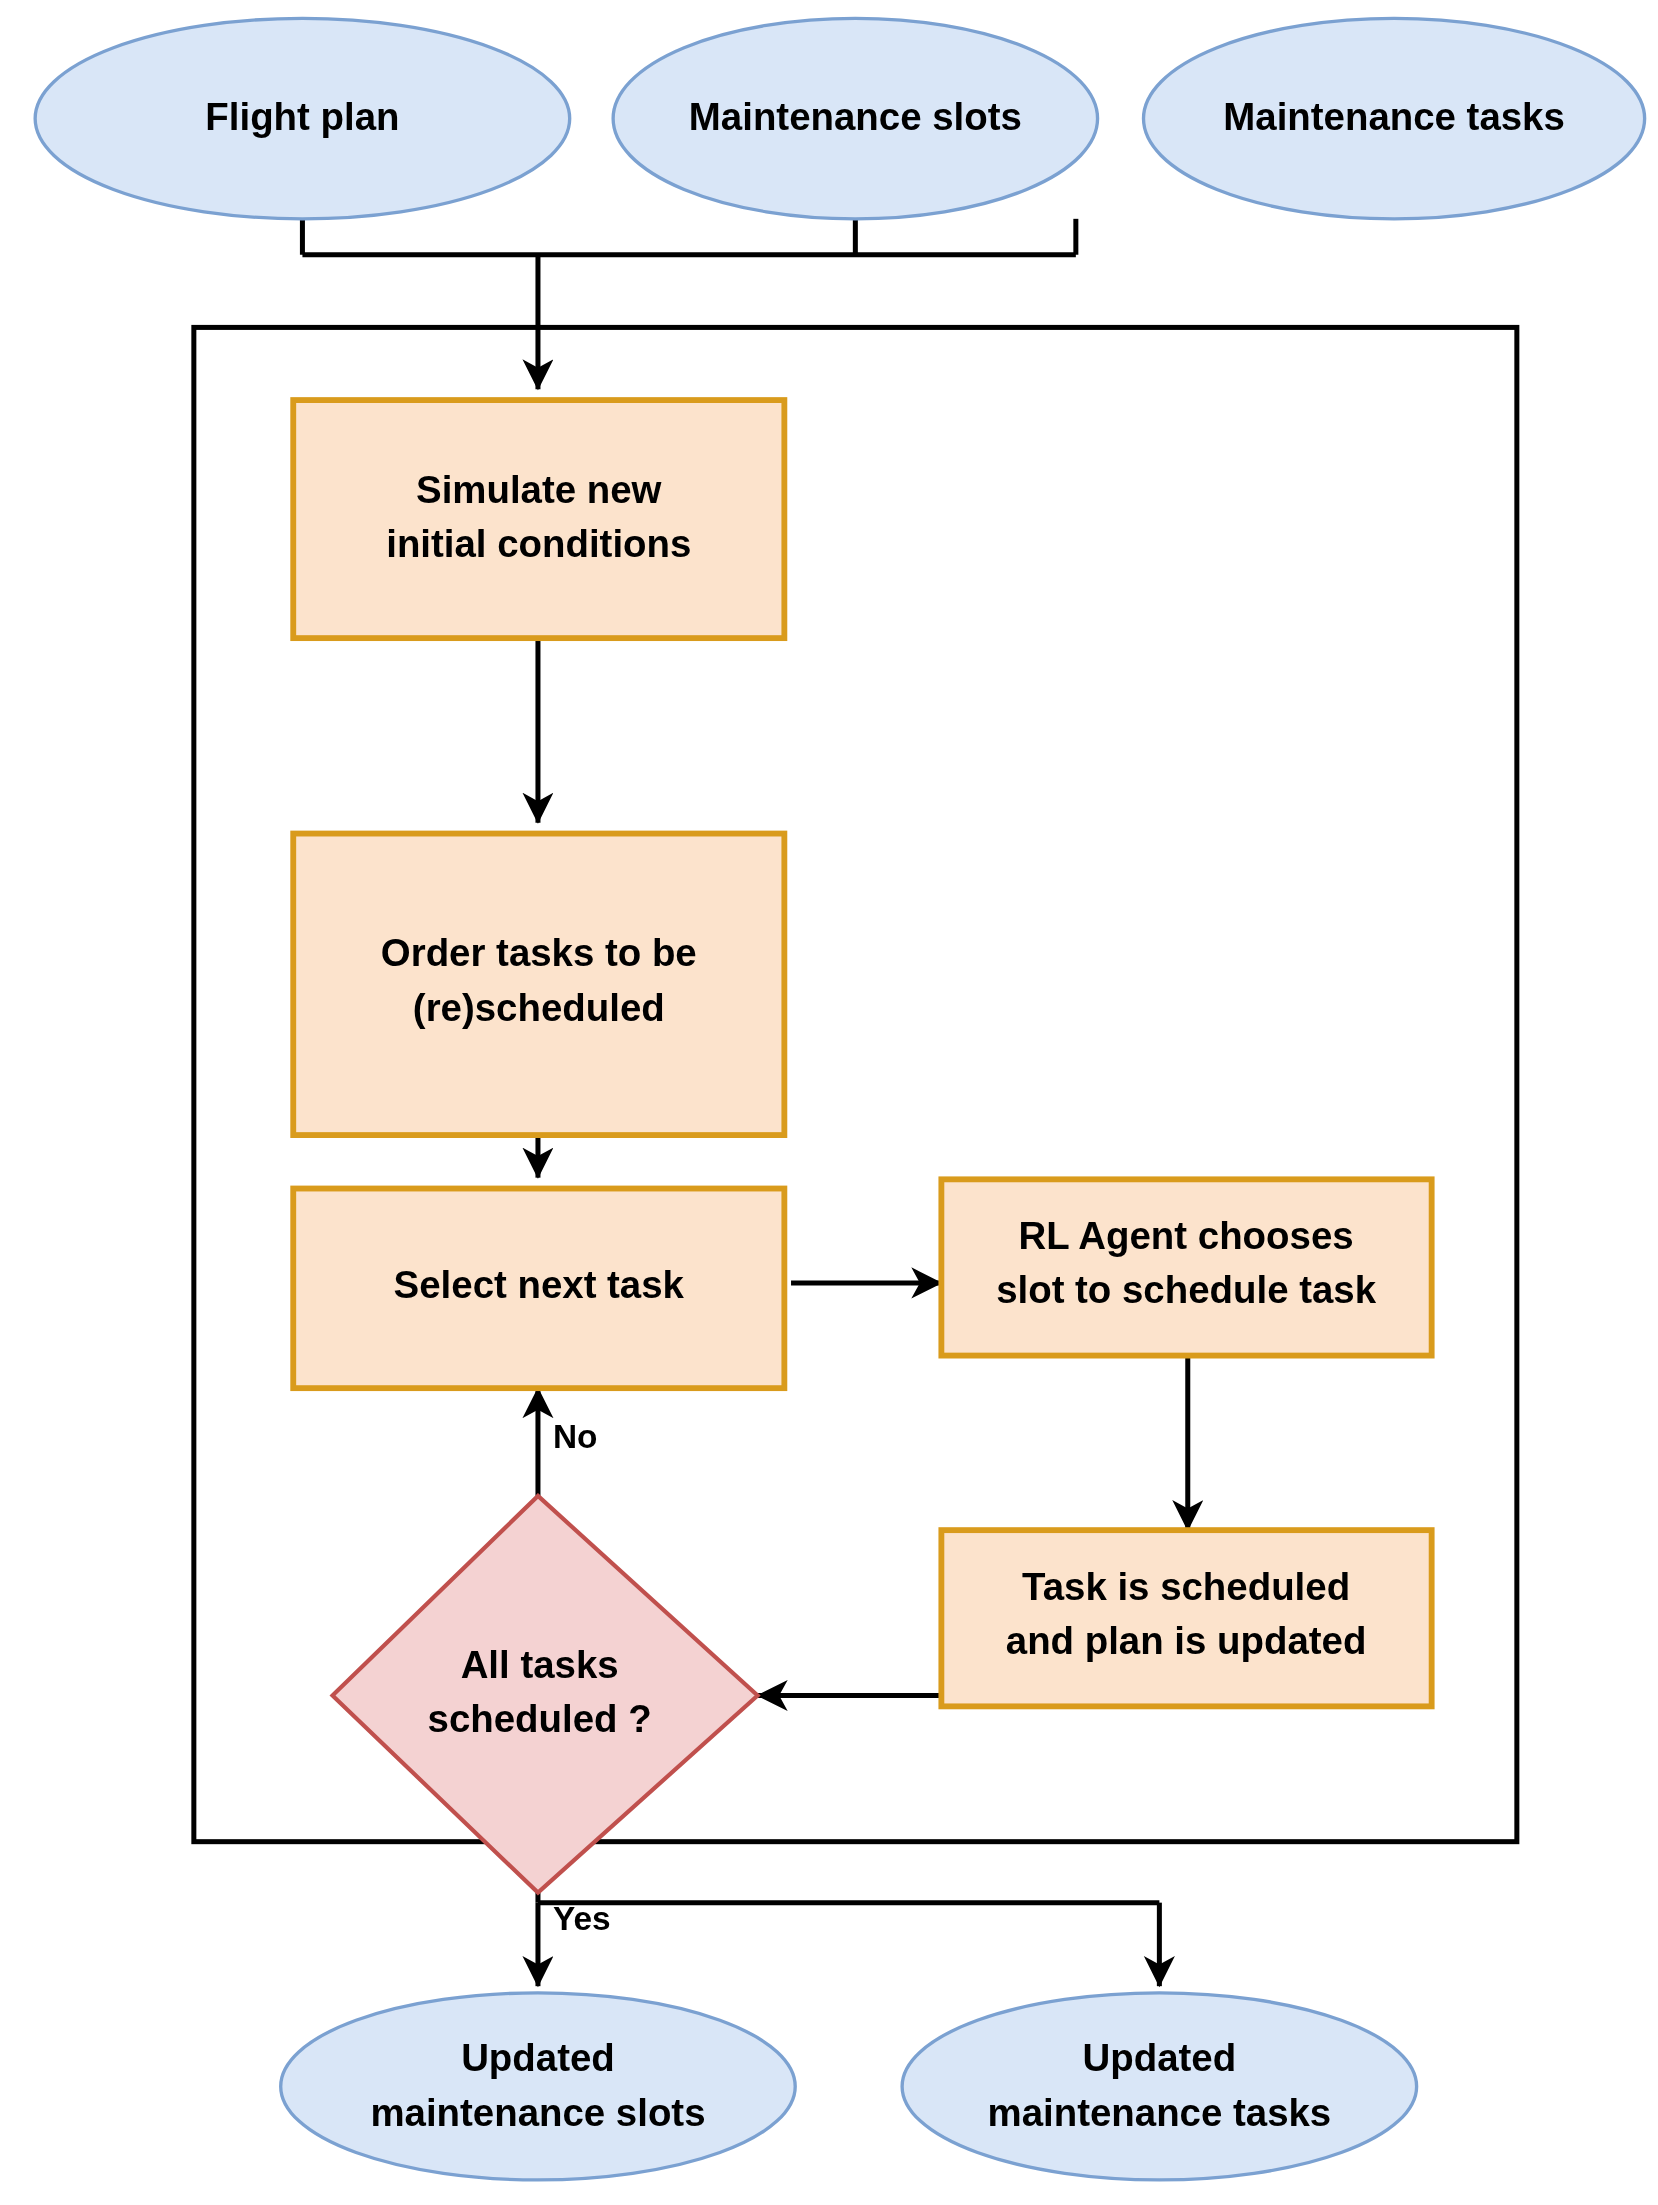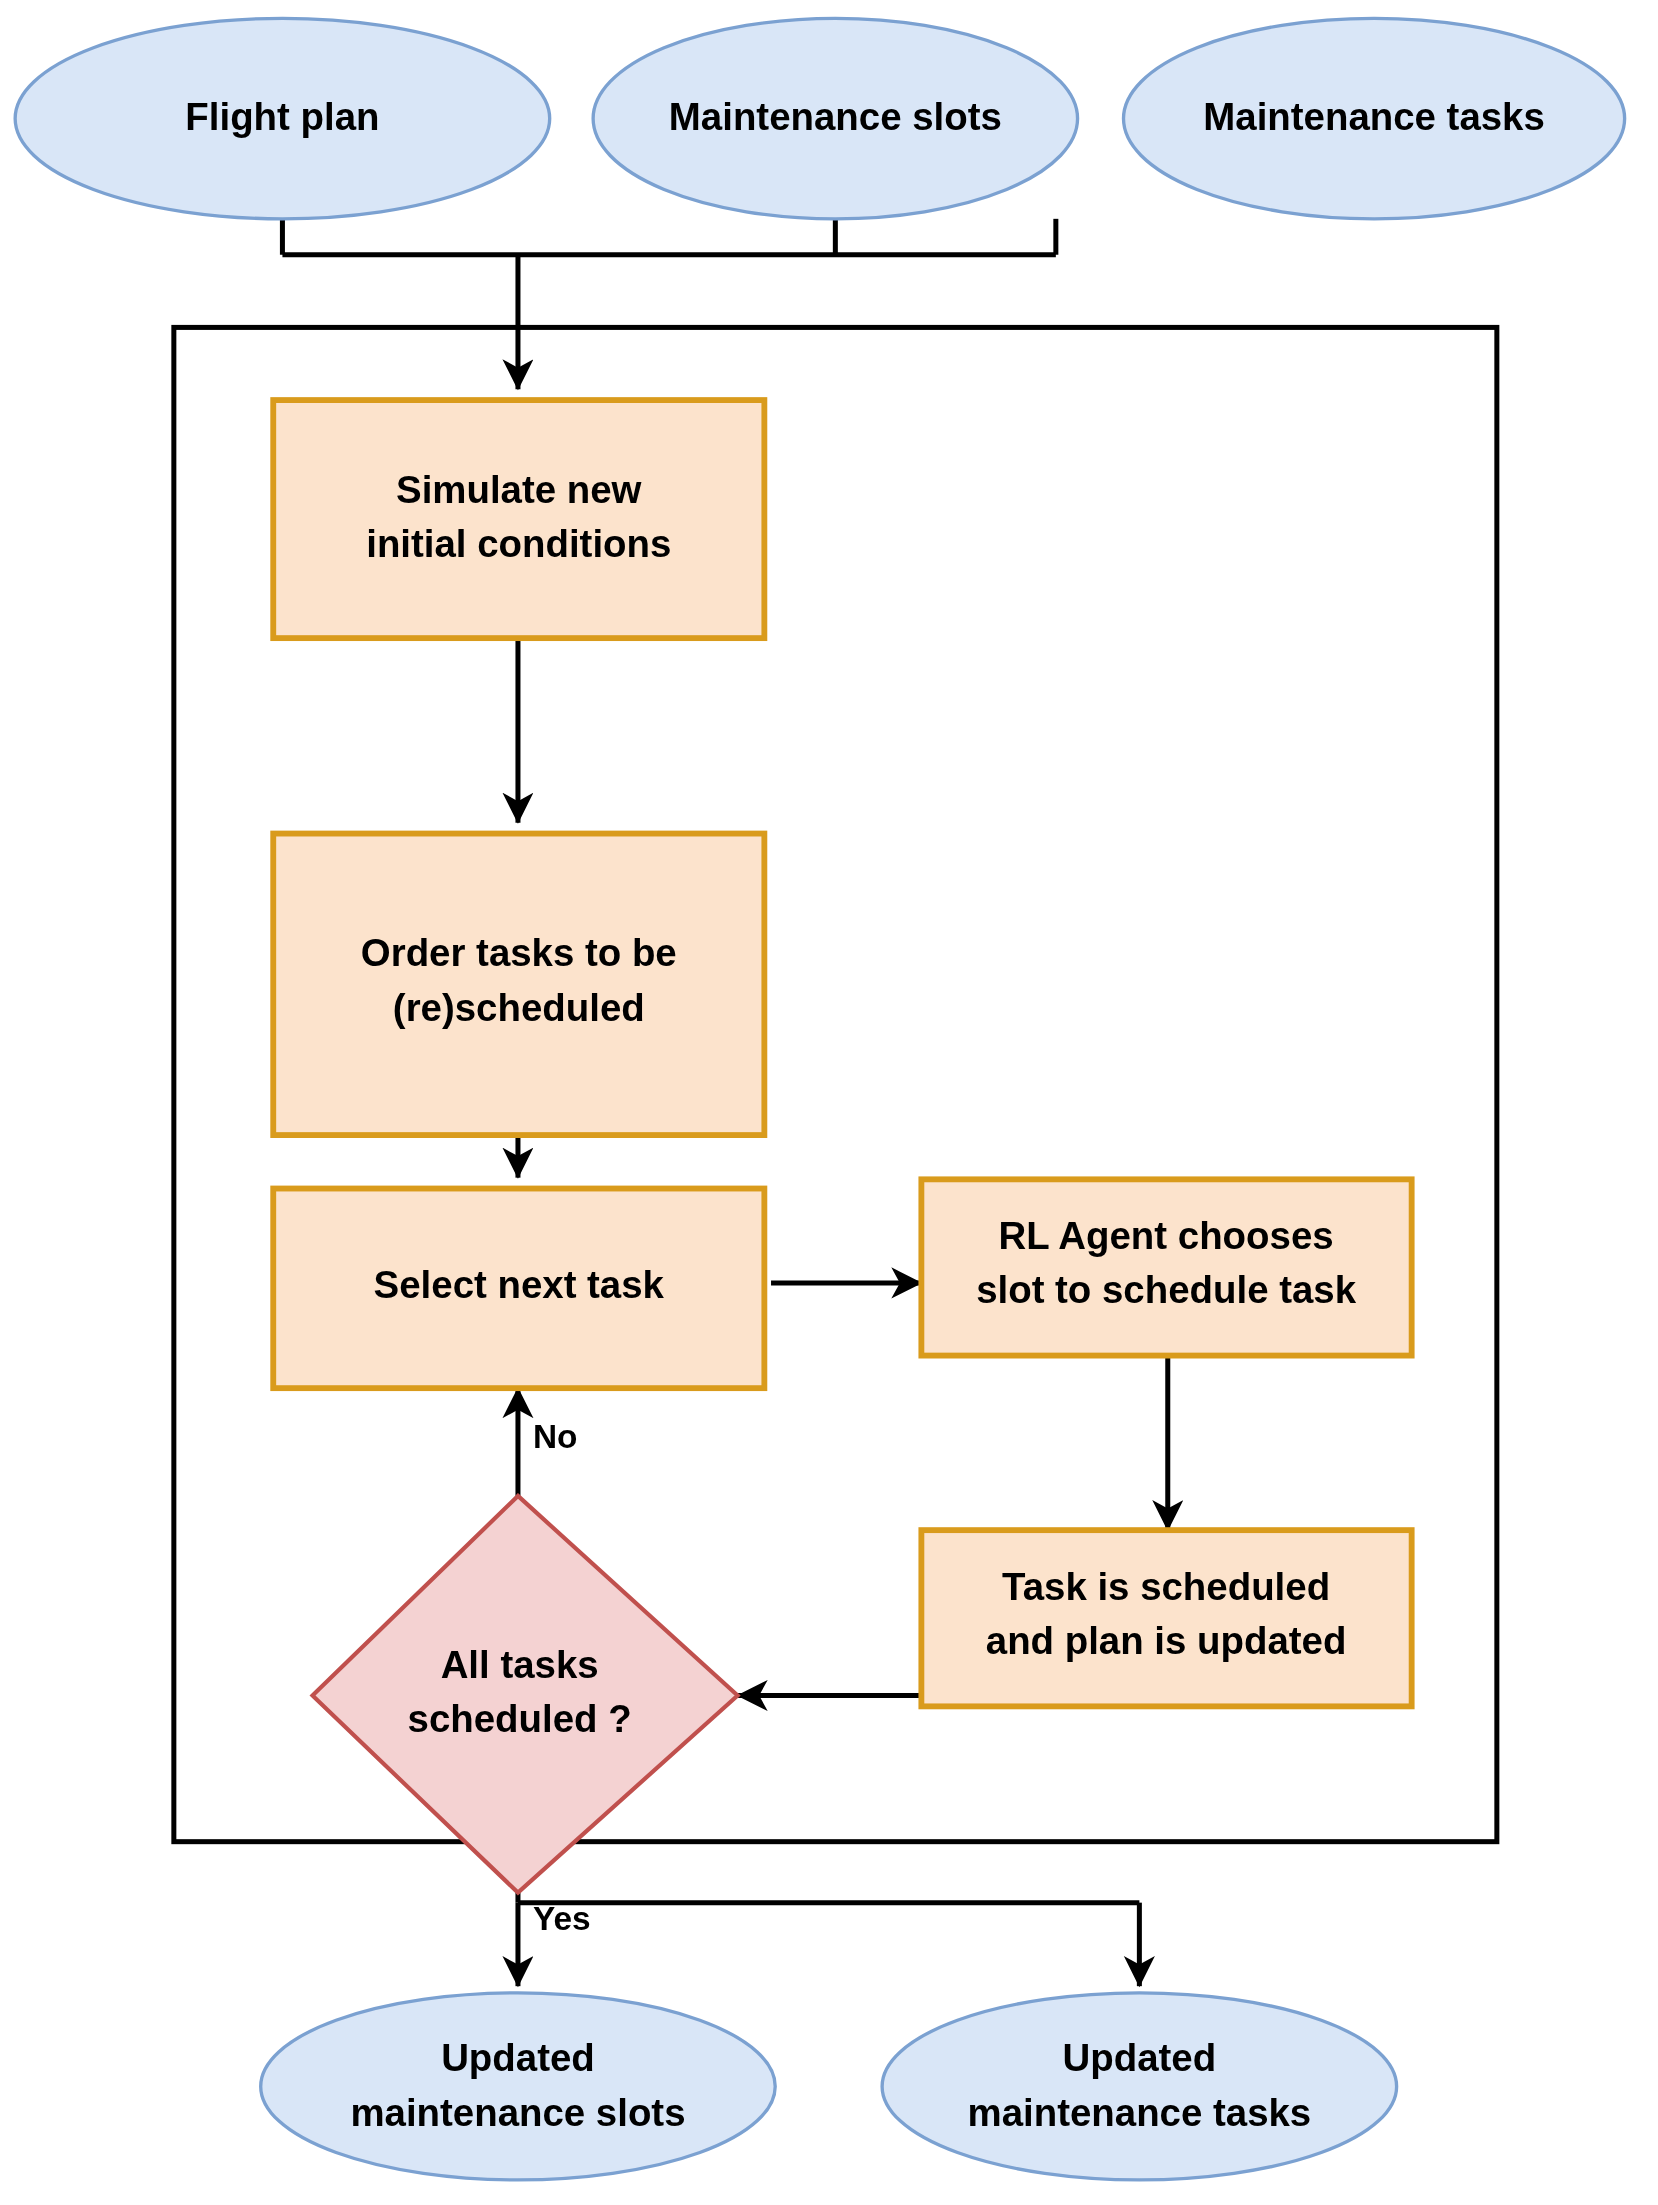--- a/index.html
+++ b/index.html
@@ -17,6 +17,7 @@
     position: relative;
     width: 1559px;
     height: 2205px;
+    margin-left: 20px;
   }
   svg.diagram {
     display: block;

